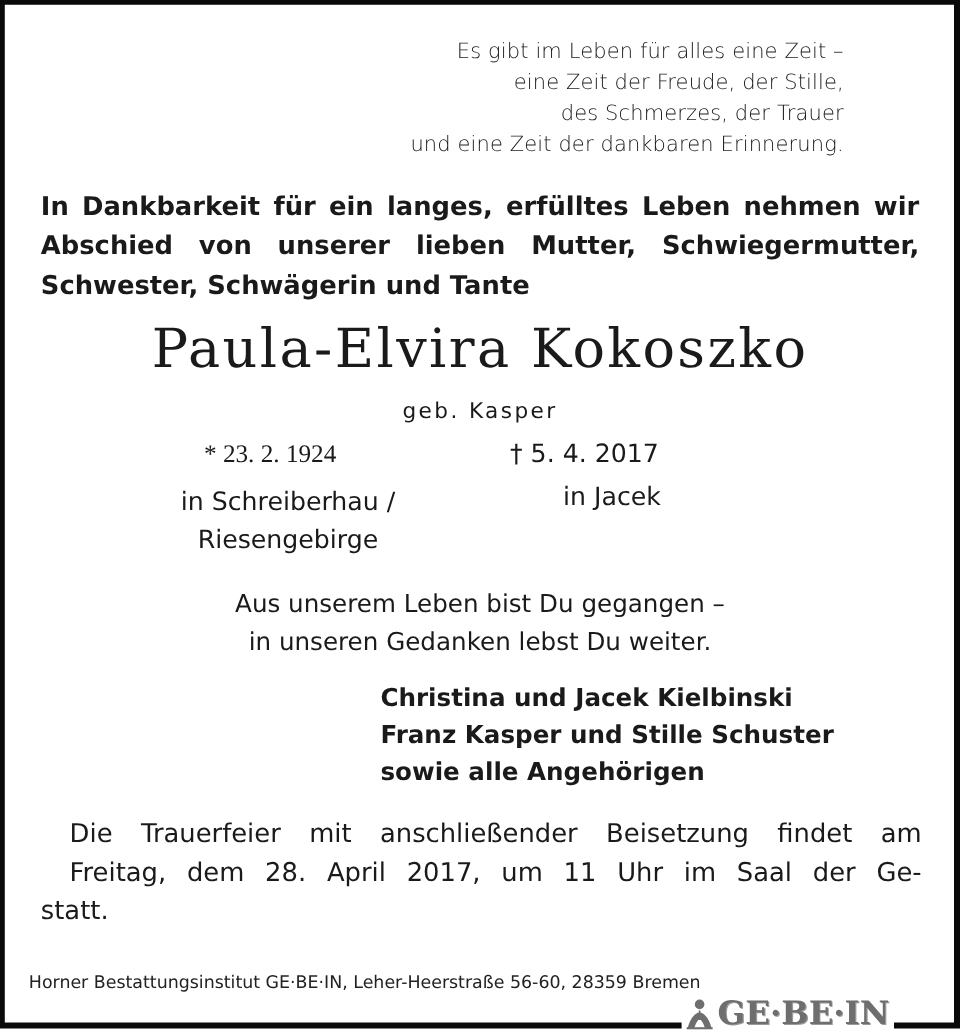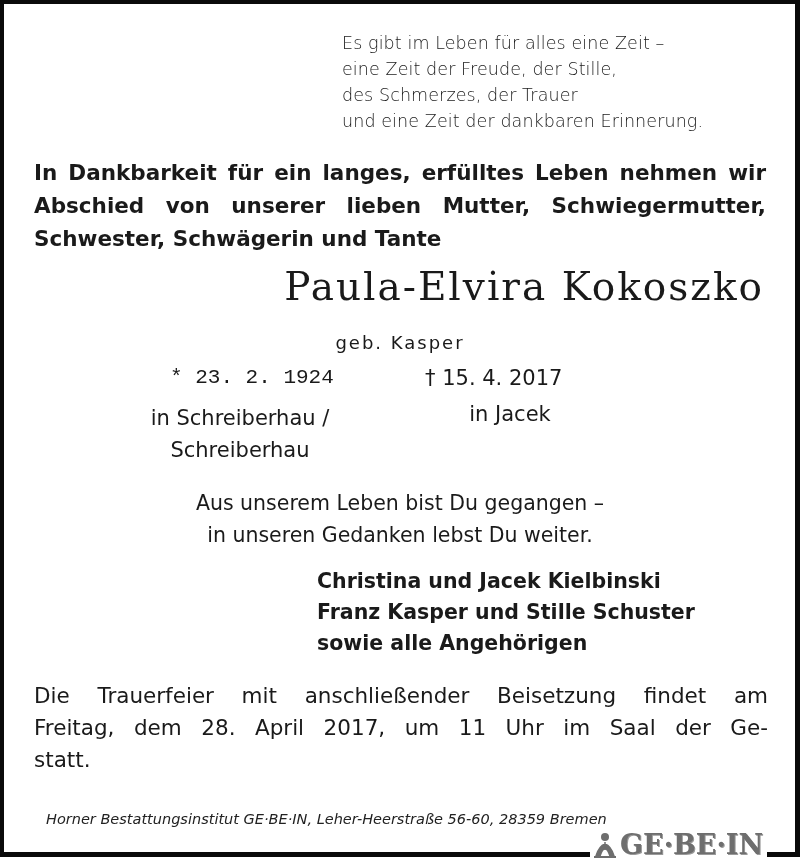--- a/index.html
+++ b/index.html
@@ -20,7 +20,7 @@
       white-space: nowrap;
     }
     .poem { left: 342px; top: 30px; font-size: 17.5px; line-height: 26px; font-family: "DejaVu Sans", sans-serif; font-weight: 300; letter-spacing: 0.1px; }
-    .poem div { height: 26px; }
+    .poem div { height: 26px; text-align: right; }
     .intro { left: 34px; top: 156px; width: 732px; font-size: 21.5px; line-height: 33px; font-family: "DejaVu Sans", sans-serif; white-space: normal; font-weight: bold; }
     .intro div.just { text-align: justify; text-align-last: justify; }
     .name { left: 36px; top: 264px; width: 728px; text-align: right; font-size: 39px; font-family: "DejaVu Serif", serif; letter-spacing: 2px; }

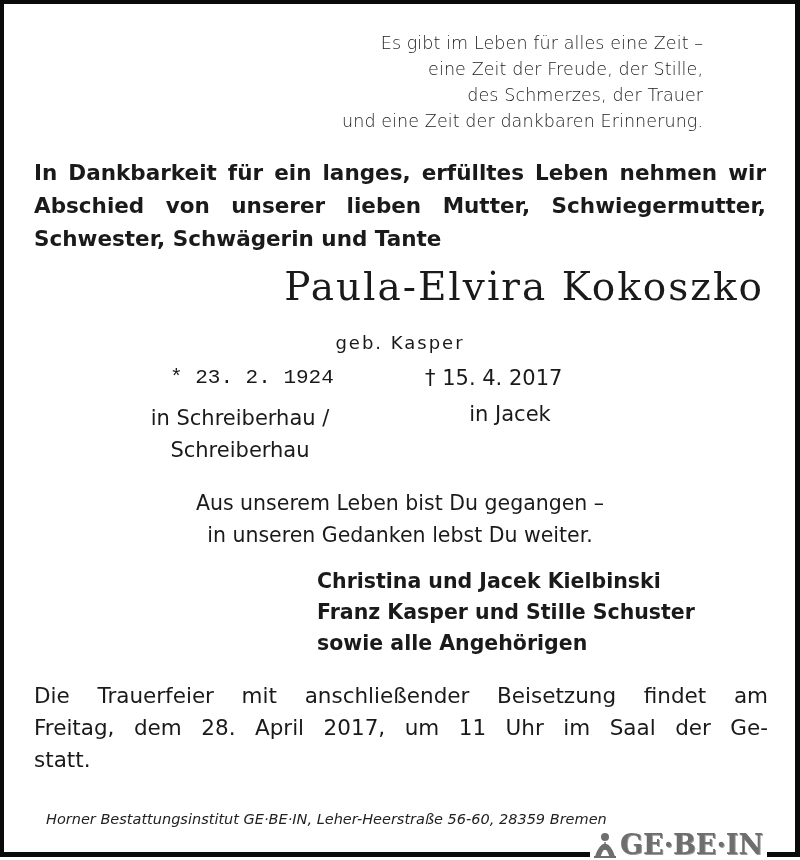--- a/index.html
+++ b/index.html
@@ -23,7 +23,7 @@
     .poem div { height: 26px; text-align: right; }
     .intro { left: 34px; top: 156px; width: 732px; font-size: 21.5px; line-height: 33px; font-family: "DejaVu Sans", sans-serif; white-space: normal; font-weight: bold; }
     .intro div.just { text-align: justify; text-align-last: justify; }
-    .name { left: 36px; top: 264px; width: 728px; text-align: right; font-size: 39px; font-family: "DejaVu Serif", serif; letter-spacing: 2px; }
+    .name { left: 36px; top: 264px; width: 728px; text-align: center; font-size: 45px; font-family: "DejaVu Serif", serif; letter-spacing: 2px; }
     .maiden { left: 0; top: 332px; width: 800px; text-align: center; font-size: 18px; font-family: "DejaVu Sans", sans-serif; letter-spacing: 2px; }
     .birth-date { left: 170px; top: 366px; font-size: 21px; font-family: Liberation Mono, monospace; }
     .death-date { left: 425px; top: 366px; font-size: 21px; font-family: "DejaVu Sans", sans-serif; }

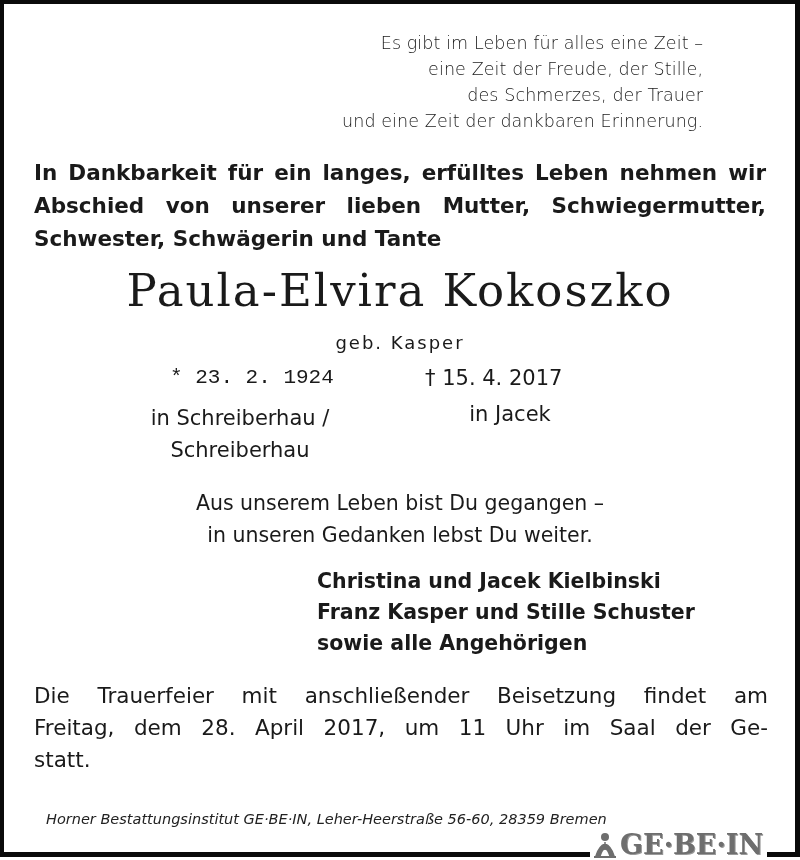--- a/index.html
+++ b/index.html
@@ -25,7 +25,7 @@
     .intro div.just { text-align: justify; text-align-last: justify; }
     .name { left: 36px; top: 264px; width: 728px; text-align: center; font-size: 45px; font-family: "DejaVu Serif", serif; letter-spacing: 2px; }
     .maiden { left: 0; top: 332px; width: 800px; text-align: center; font-size: 18px; font-family: "DejaVu Sans", sans-serif; letter-spacing: 2px; }
-    .birth-date { left: 170px; top: 366px; font-size: 21px; font-family: Liberation Mono, monospace; }
+    .birth-date { left: 170px; top: 366px; font-size: 21px; font-family: Liberation Serif, serif; }
     .death-date { left: 425px; top: 366px; font-size: 21px; font-family: "DejaVu Sans", sans-serif; }
     .birth-place { left: 130px; top: 402px; width: 220px; text-align: center; font-size: 21px; line-height: 32px; font-family: "DejaVu Sans", sans-serif; }
     .death-place { left: 440px; top: 402px; width: 140px; text-align: center; font-size: 21px; font-family: "DejaVu Sans", sans-serif; }

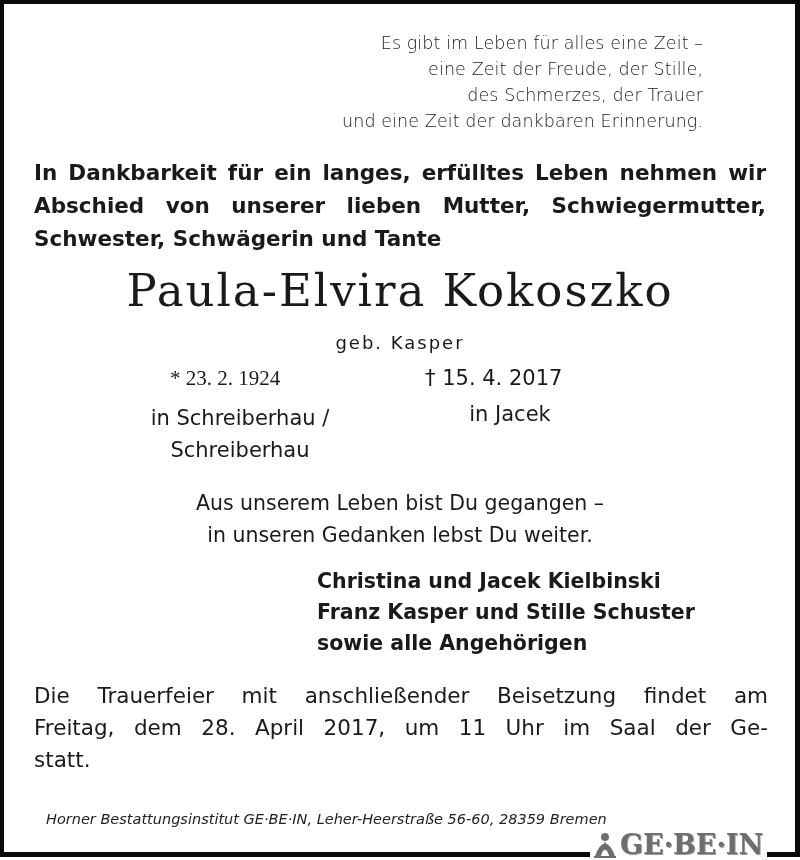--- a/index.html
+++ b/index.html
@@ -67,7 +67,7 @@
 <div class="txt maiden">geb. Kasper</div>
 
 <div class="txt birth-date">* 23. 2. 1924</div>
-<div class="txt death-date">† 15. 4. 2017</div>
+<div class="txt death-date">† 5. 4. 2017</div>
 
 <div class="txt birth-place">
   <div>in Schreiberhau /</div>

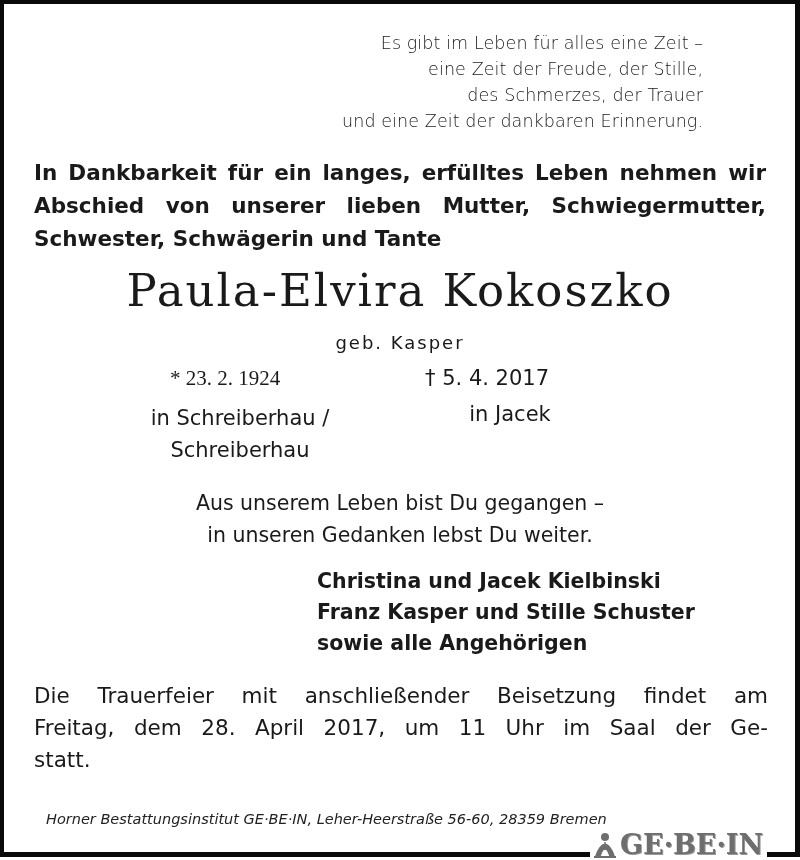--- a/index.html
+++ b/index.html
@@ -71,7 +71,7 @@
 
 <div class="txt birth-place">
   <div>in Schreiberhau /</div>
-  <div>Schreiberhau</div>
+  <div>Riesengebirge</div>
 </div>
 <div class="txt death-place">in Jacek</div>
 

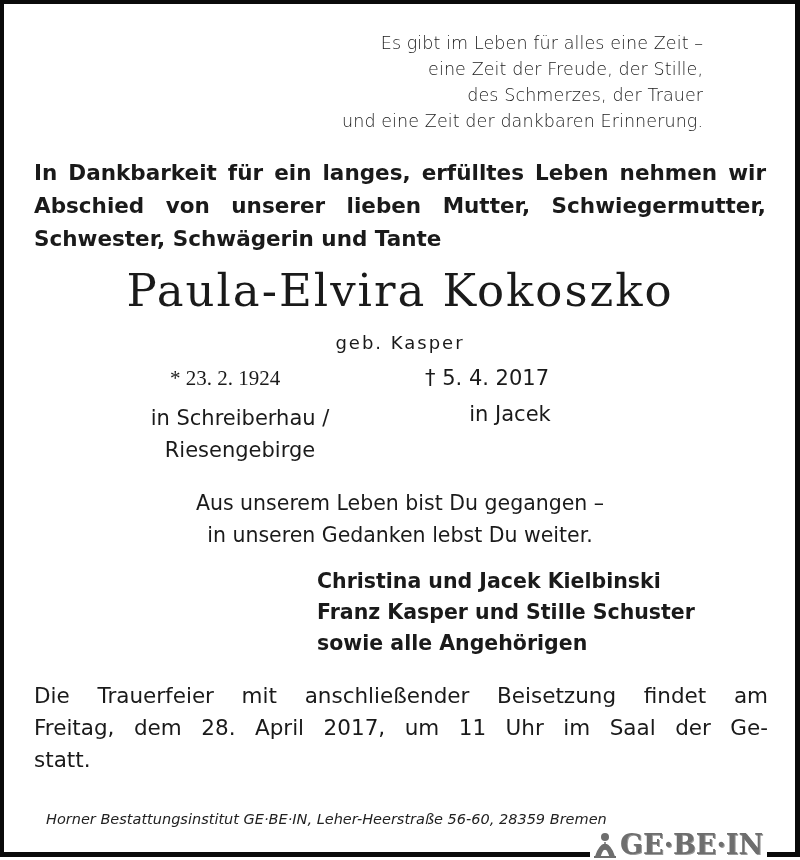--- a/index.html
+++ b/index.html
@@ -32,7 +32,7 @@
     .epitaph { left: 120px; top: 487px; width: 560px; text-align: center; font-size: 20.5px; line-height: 32px; font-family: "DejaVu Sans", sans-serif; }
     .mourners { left: 289px; top: 566px; font-size: 20.5px; line-height: 31px; font-weight: bold; font-family: "DejaVu Sans", sans-serif; margin-left: 28px; }
     .service { left: 34px; top: 680px; width: 734px; font-size: 21.5px; line-height: 32px; font-family: "DejaVu Sans", sans-serif; white-space: normal; }
-    .service div.just { text-align: justify; text-align-last: justify; }
+    .service div.just { text-align: justify; text-align-last: justify; margin-left: 24px; }
     .funeral-home { left: 46px; top: 811px; font-size: 14.5px; font-family: "DejaVu Sans", sans-serif; color: #222; font-style: italic; }
     .logo {
       position: absolute; left: 590px; top: 826px; height: 34px; padding: 0 4px 0 4px;

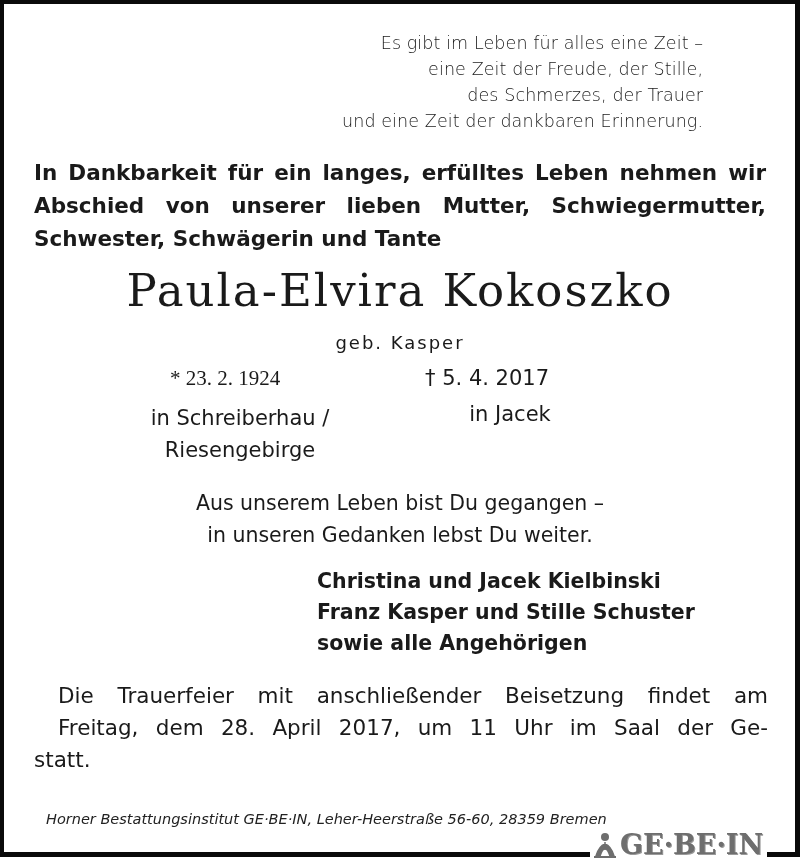--- a/index.html
+++ b/index.html
@@ -33,7 +33,7 @@
     .mourners { left: 289px; top: 566px; font-size: 20.5px; line-height: 31px; font-weight: bold; font-family: "DejaVu Sans", sans-serif; margin-left: 28px; }
     .service { left: 34px; top: 680px; width: 734px; font-size: 21.5px; line-height: 32px; font-family: "DejaVu Sans", sans-serif; white-space: normal; }
     .service div.just { text-align: justify; text-align-last: justify; margin-left: 24px; }
-    .funeral-home { left: 46px; top: 811px; font-size: 14.5px; font-family: "DejaVu Sans", sans-serif; color: #222; font-style: italic; }
+    .funeral-home { left: 24px; top: 811px; font-size: 14.5px; font-family: "DejaVu Sans", sans-serif; color: #222; }
     .logo {
       position: absolute; left: 590px; top: 826px; height: 34px; padding: 0 4px 0 4px;
       background: #fff; display: flex; align-items: flex-end;

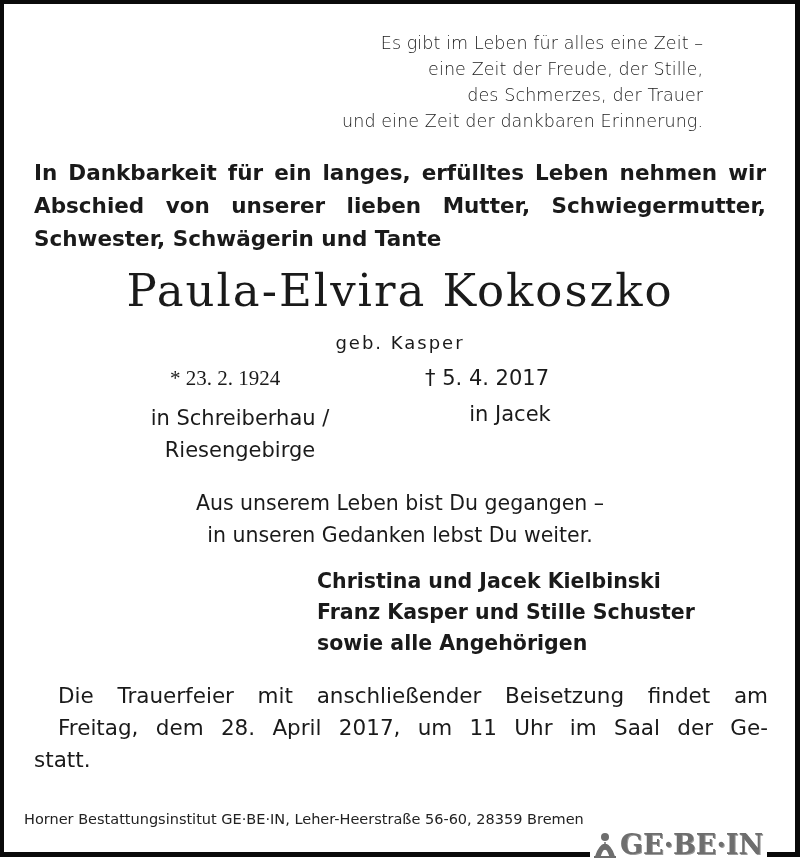--- a/index.html
+++ b/index.html
@@ -35,7 +35,7 @@
     .service div.just { text-align: justify; text-align-last: justify; margin-left: 24px; }
     .funeral-home { left: 24px; top: 811px; font-size: 14.5px; font-family: "DejaVu Sans", sans-serif; color: #222; }
     .logo {
-      position: absolute; left: 590px; top: 826px; height: 34px; padding: 0 4px 0 4px;
+      position: absolute; left: 568px; top: 826px; height: 34px; padding: 0 4px 0 4px;
       background: #fff; display: flex; align-items: flex-end;
     }
     .logo-icon { width: 22px; height: 26px; margin-right: 4px; margin-bottom: 2px; }

